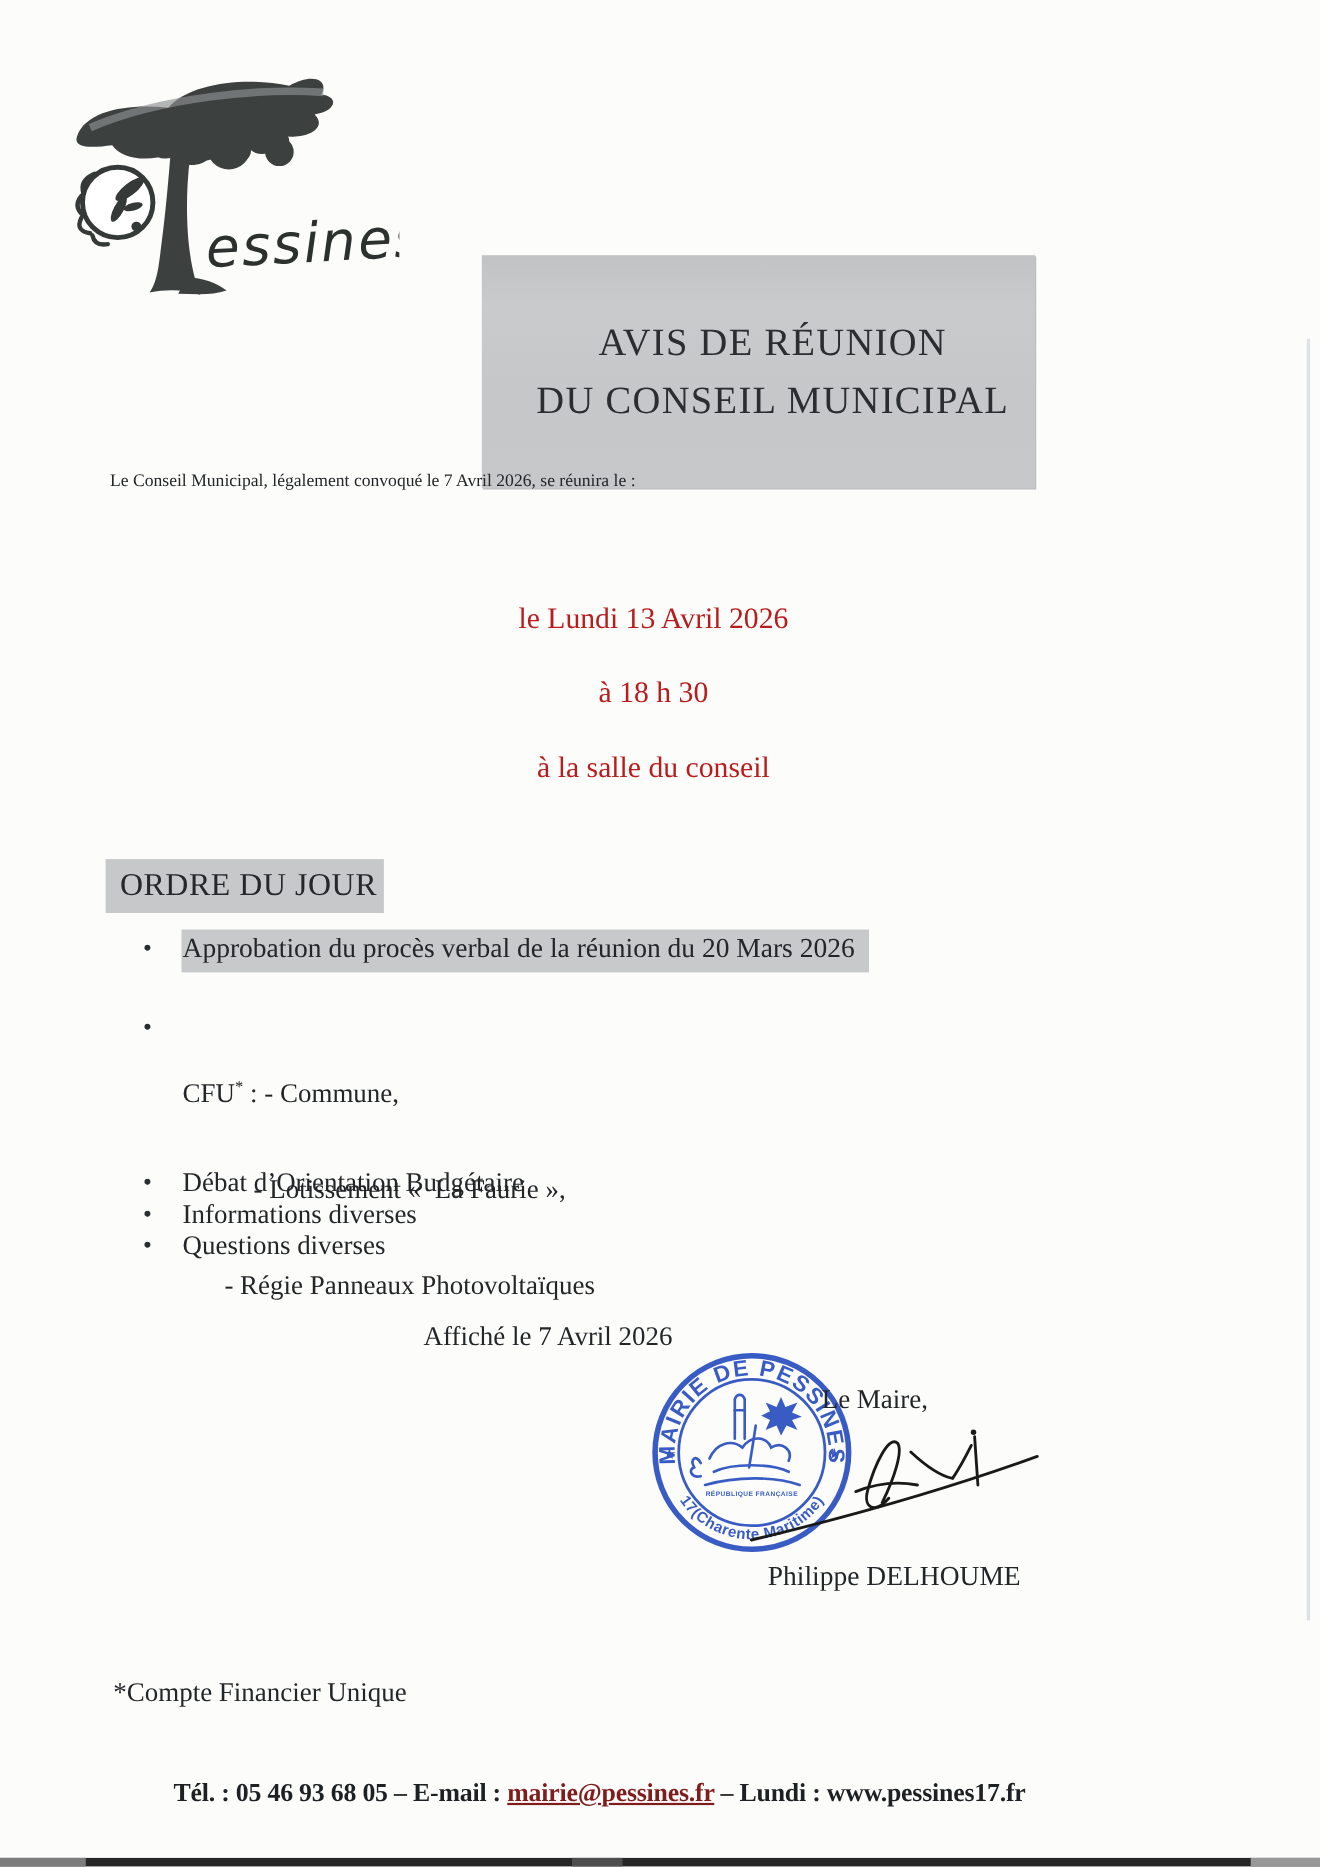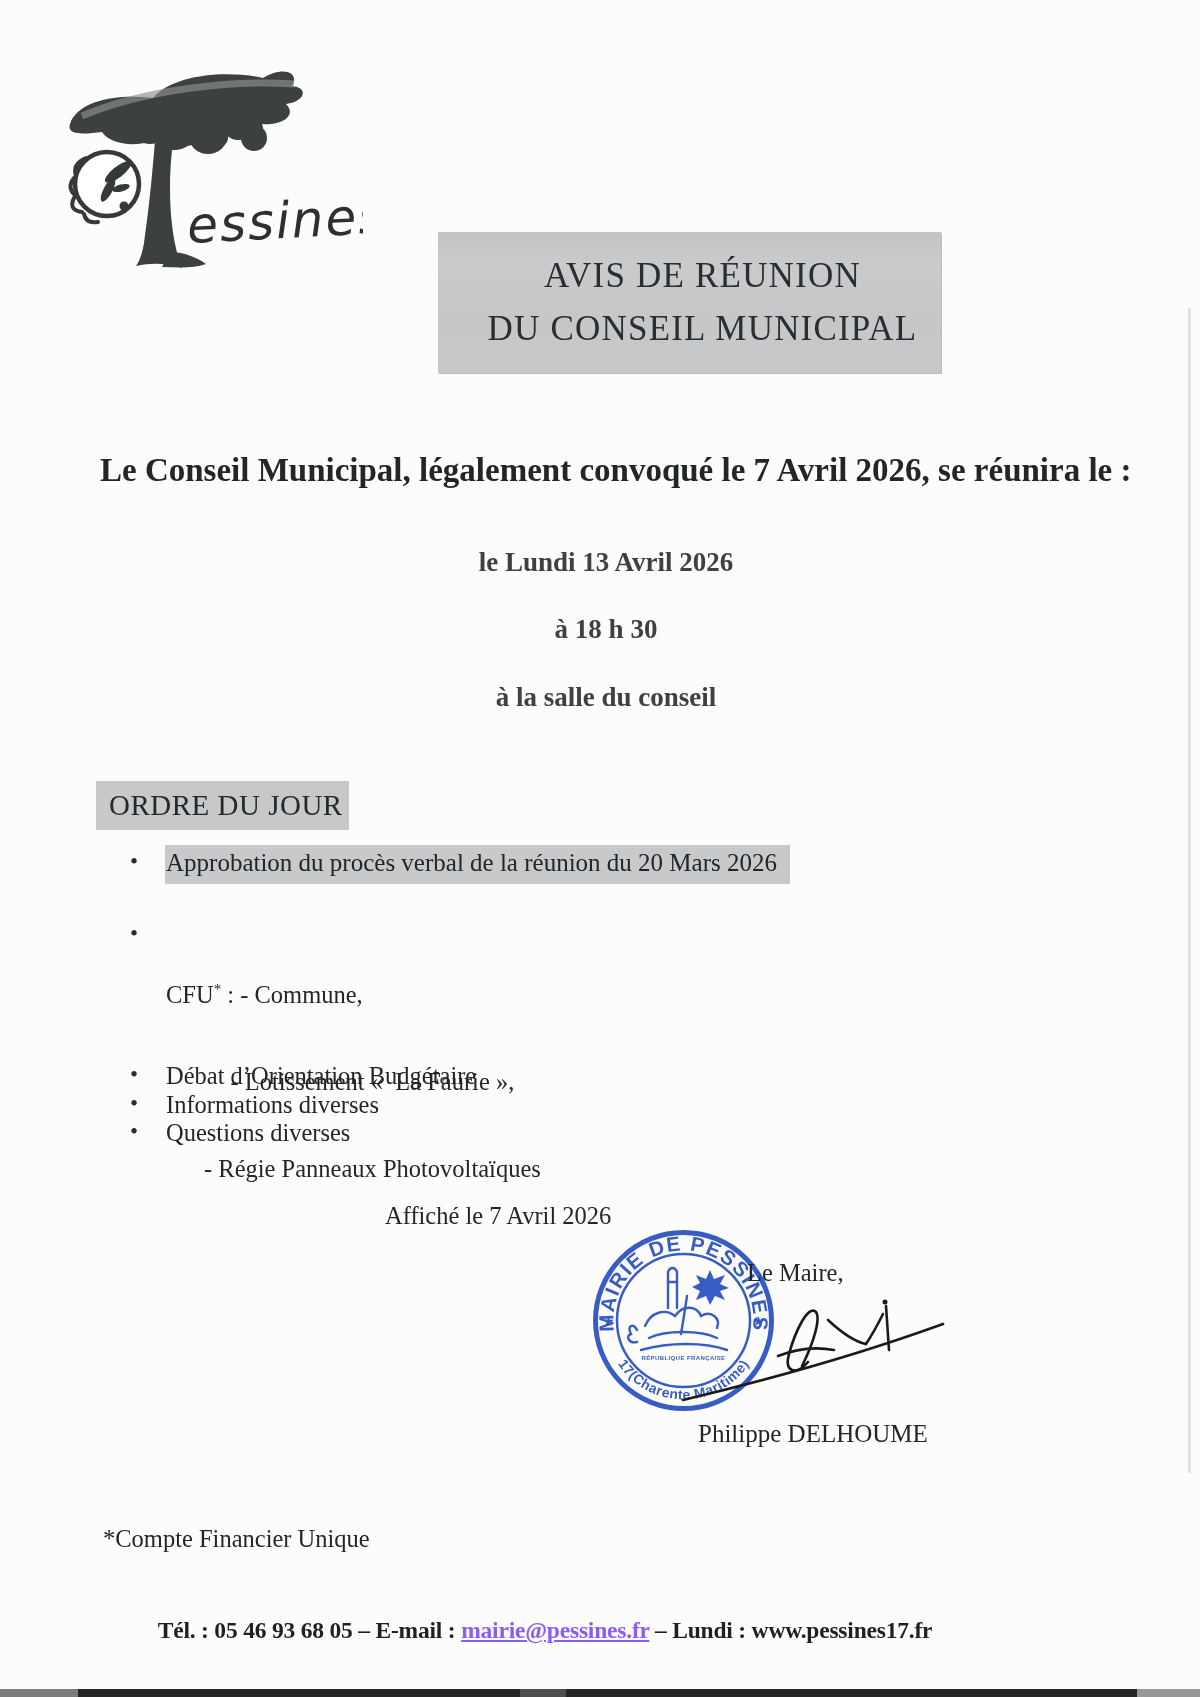--- a/index.html
+++ b/index.html
@@ -11,7 +11,7 @@
   .abs{position:absolute;}
   
   .title-box{
-    left:438px;top:232px;width:503px;height:141px;
+    left:438px;top:232px;width:503px;height:212px;
     background:linear-gradient(180deg,#c1c3c5 0%,#c8cacc 22%,#c5c7c9 60%,#c6c8ca 100%);
     display:flex;flex-direction:column;align-items:center;justify-content:center;
     box-sizing:border-box;padding-left:26px;

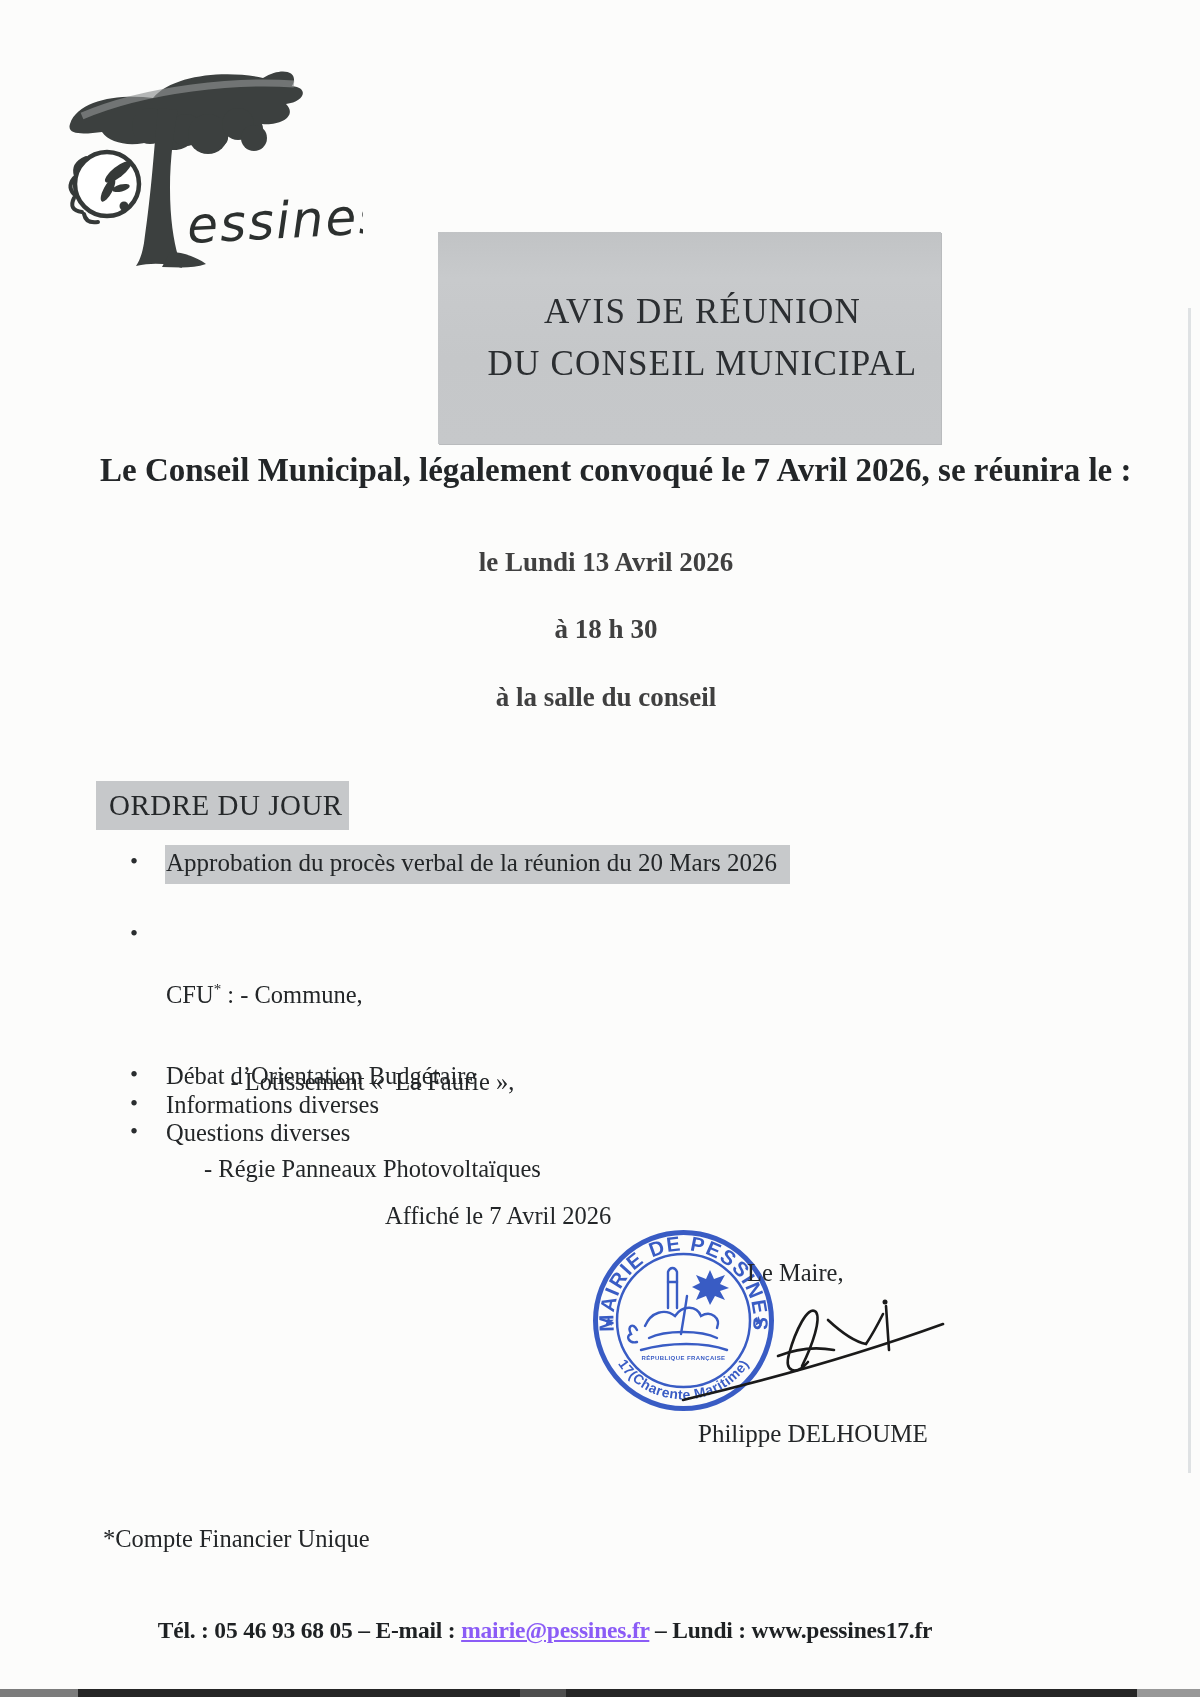--- a/index.html
+++ b/index.html
@@ -18,7 +18,7 @@
     box-shadow:1px 1px 0 #b9bbbd;
   }
   .title-line{font-size:35px;letter-spacing:1.2px;color:#2b2e31;line-height:1.5;white-space:nowrap;}
-  .intro{left:100px;top:452px;font-size:33px;font-weight:bold;}
+  .intro{left:100px;top:429px;font-size:16px;}
   .meet{left:16px;width:1180px;text-align:center;font-weight:bold;font-size:27px;color:#404040;}
   .agenda-head{
     left:96px;top:781px;width:253px;height:49px;background:#c6c8ca;

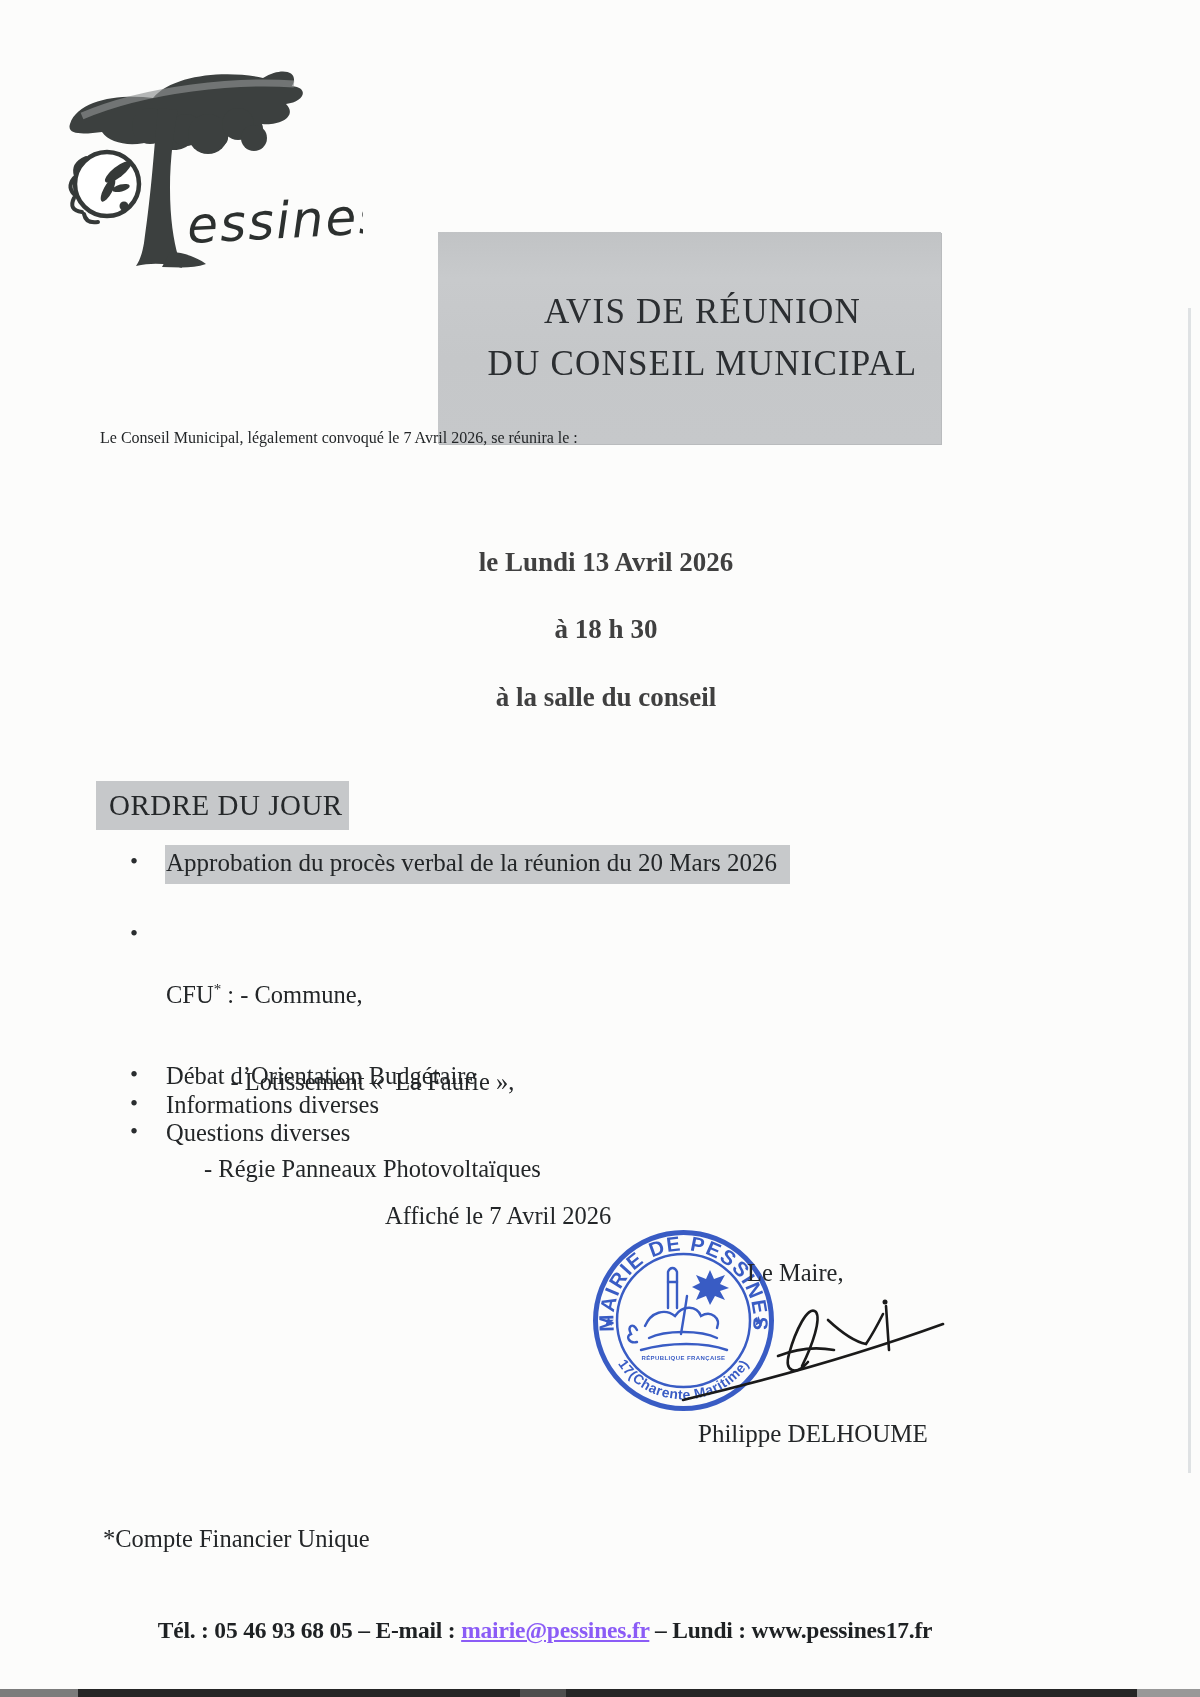--- a/index.html
+++ b/index.html
@@ -19,7 +19,7 @@
   }
   .title-line{font-size:35px;letter-spacing:1.2px;color:#2b2e31;line-height:1.5;white-space:nowrap;}
   .intro{left:100px;top:429px;font-size:16px;}
-  .meet{left:16px;width:1180px;text-align:center;font-weight:bold;font-size:27px;color:#404040;}
+  .meet{left:4px;width:1180px;text-align:center;font-weight:normal;font-size:27px;color:#b91c1c;}
   .agenda-head{
     left:96px;top:781px;width:253px;height:49px;background:#c6c8ca;
     font-size:29px;letter-spacing:.5px;display:flex;align-items:center;

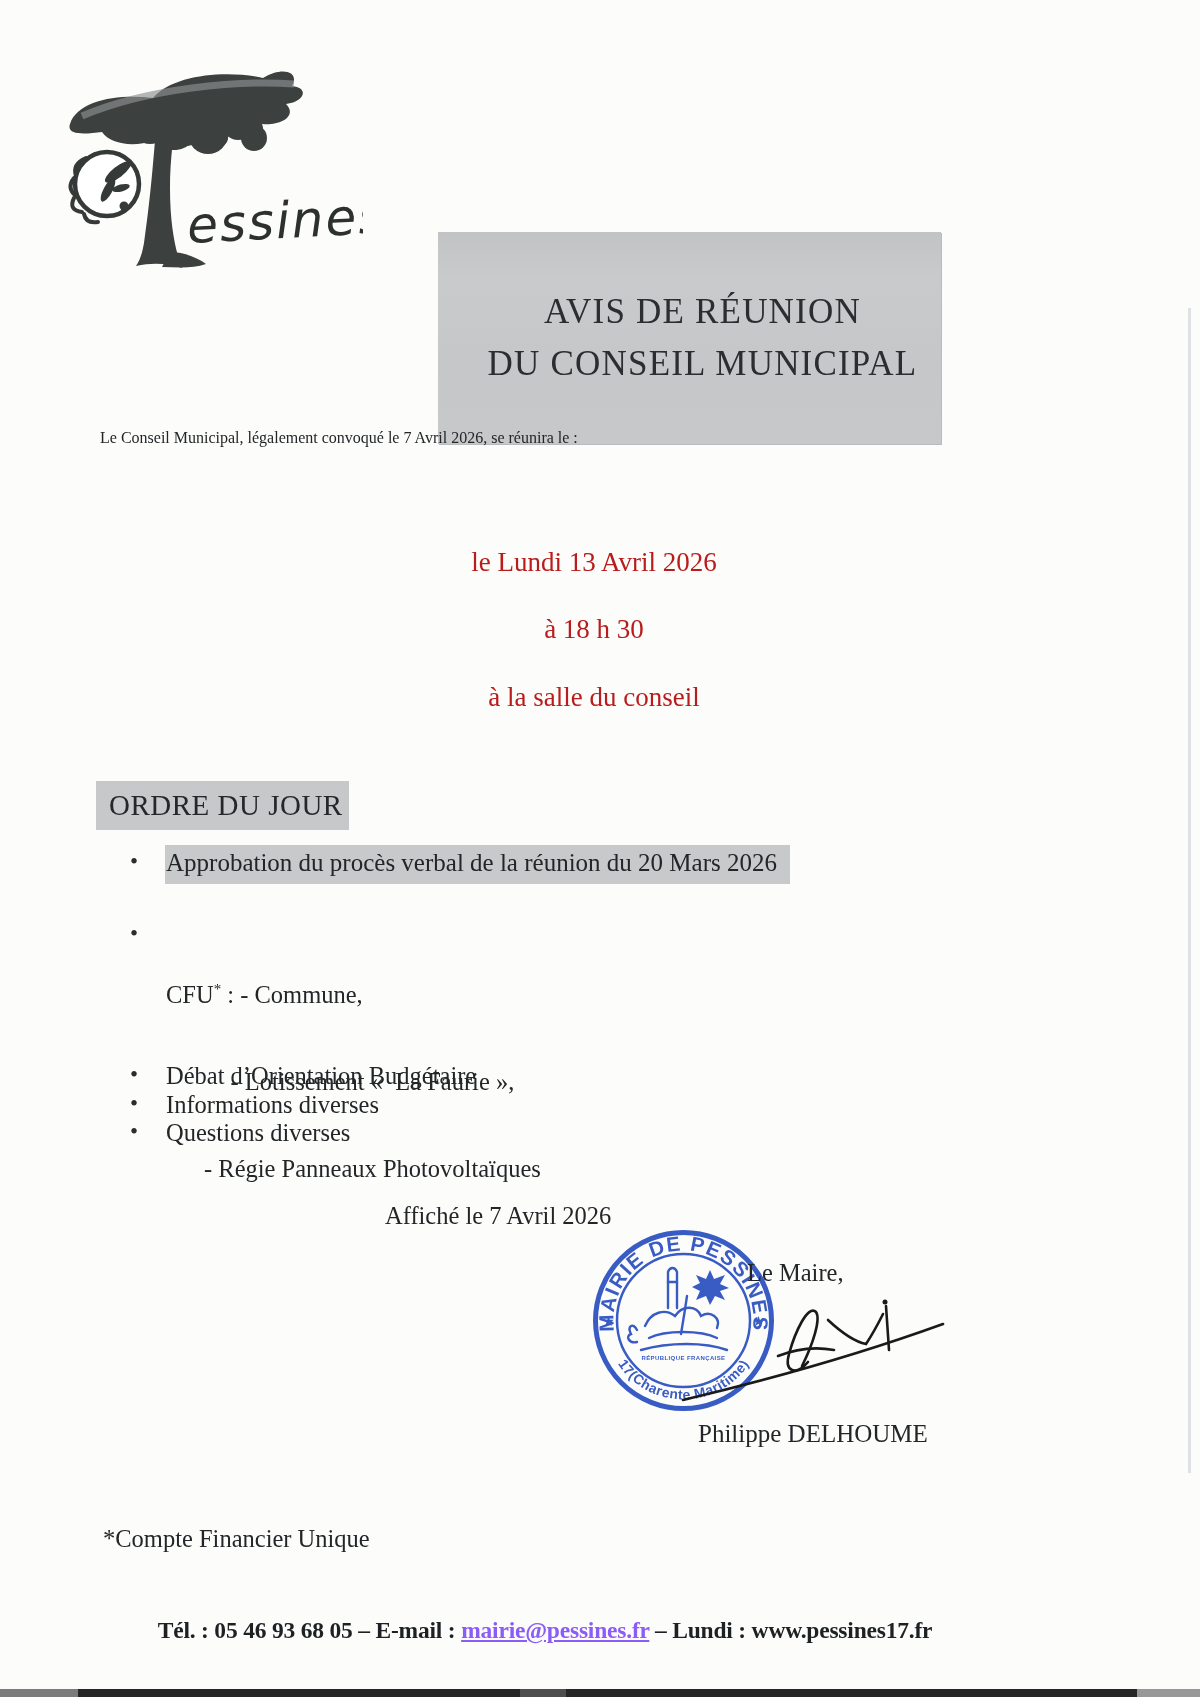--- a/index.html
+++ b/index.html
@@ -40,7 +40,7 @@
   .footnote{left:103px;top:1525px;font-size:24.5px;}
   .footer{left:0;top:1615px;width:1090px;text-align:center;font-weight:bold;
     font-size:23.5px;color:#1e2123;line-height:31px;letter-spacing:-0.2px;}
-  .footer a{color:#8b5cf6;text-decoration:underline;}
+  .footer a{color:#7f1d1d;text-decoration:underline;}
   .scanline{left:1188px;top:308px;width:3px;height:1165px;background:#dfe2e4;}
   .bottombar{left:0;top:1689px;width:1200px;height:8px;background:#262626;}
   .bottombar .seg{position:absolute;top:0;height:8px;}

